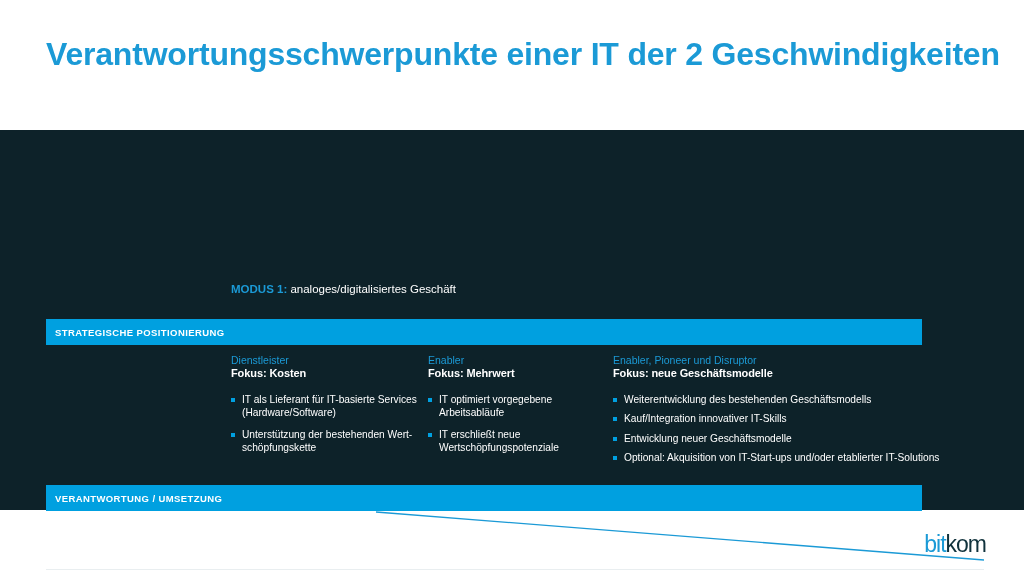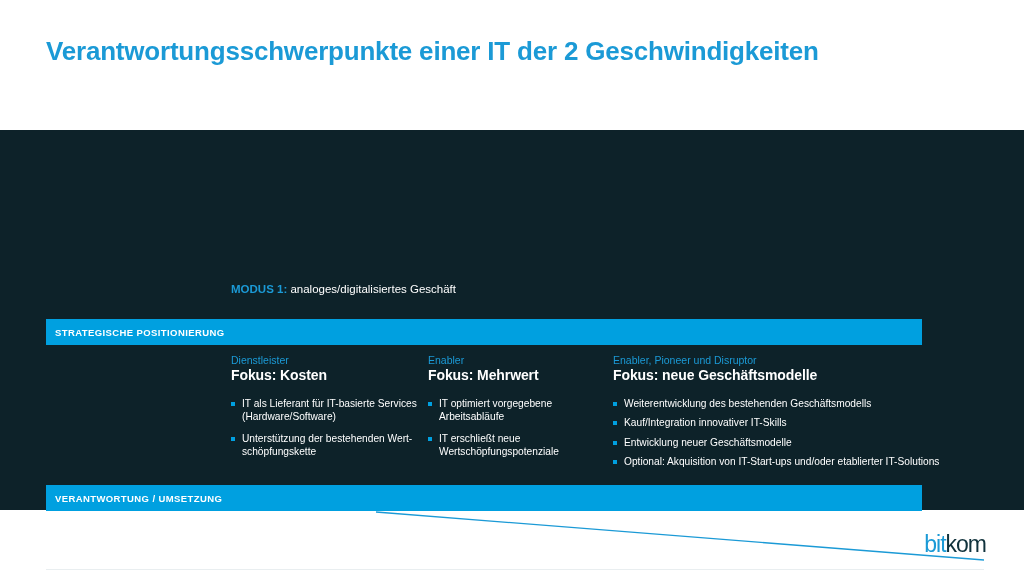--- a/index.html
+++ b/index.html
@@ -23,7 +23,7 @@
   .slide-title {
     position: absolute;
     left: 46px; top: 36px;
-    font-size: 26px;
+    font-size: 32px;
     font-weight: bold;
     color: #1b9ad6;
     letter-spacing: -0.2px;

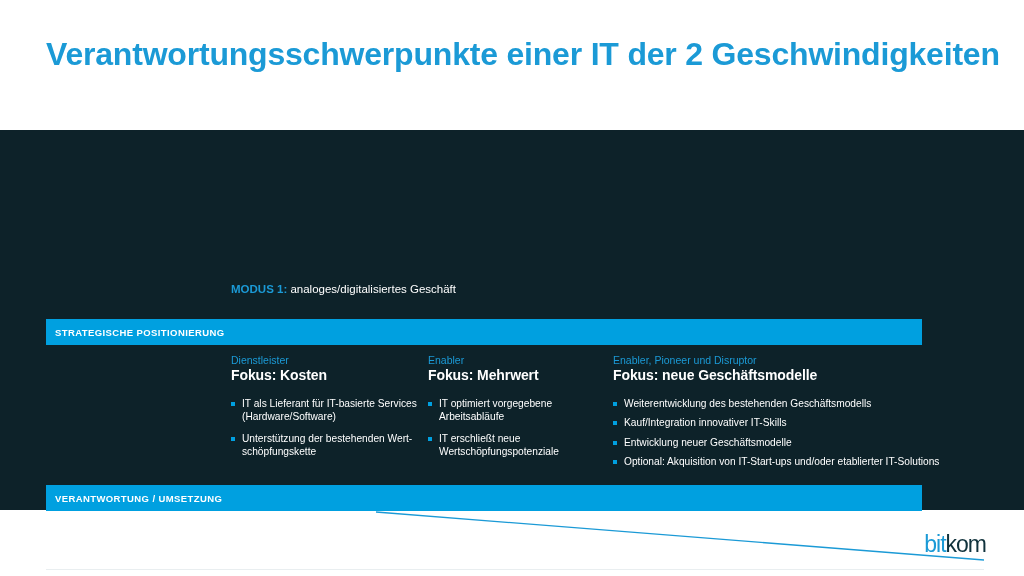--- a/index.html
+++ b/index.html
@@ -81,7 +81,7 @@
     white-space: nowrap;
   }
   .col-focus {
-    font-size: 14px;
+    font-size: 11px;
     font-weight: bold;
     color: #ffffff;
     margin: 0 0 14px 0;

